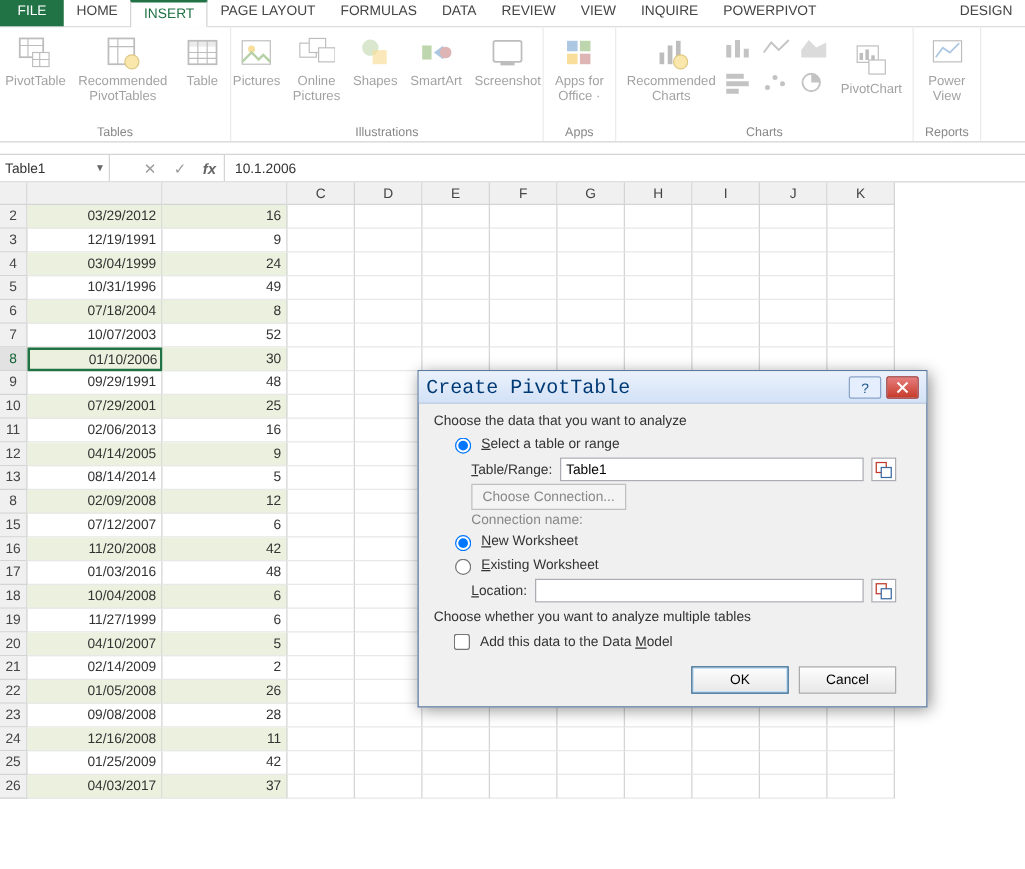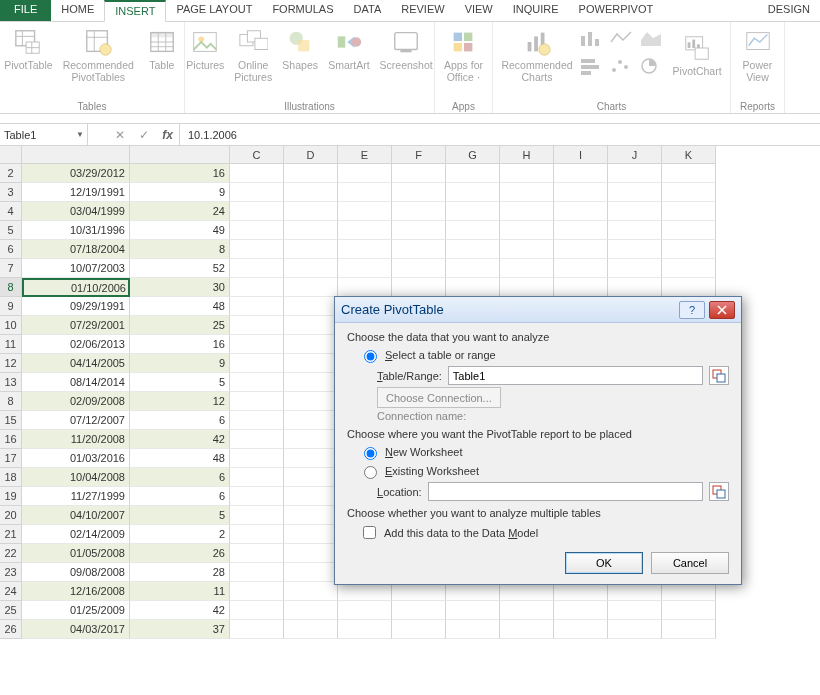--- a/index.html
+++ b/index.html
@@ -42,7 +42,7 @@
   .overlay { position: absolute; left: 0; top: 0; width: 820px; height: 695px; pointer-events: none;}
   .dialog { position: absolute; left: 334px; top: 296px; width: 408px; background: #f0f0f0; border: 1px solid #5a7aa0; box-shadow: 2px 2px 12px rgba(0,0,0,0.45); pointer-events: auto; font-size: 11px; }
   .dlg-title { height: 26px; background: linear-gradient(#eaf1fb, #d3e2f7); display:flex; align-items:center; padding: 0 6px; border-bottom: 1px solid #b5c7e0;}
-  .dlg-title .t { flex:1; color:#003a74; font-size:13px;}
+  .dlg-title .t { flex:1; color:#003a74; font-size:16px;font-family:Liberation Mono, monospace;}
   .dlg-title .winbtn { width: 26px; height: 18px; margin-left: 4px; border: 1px solid #8aa4c8; border-radius: 2px; display:flex; align-items:center; justify-content:center; background:#e5eefc;}
   .dlg-title .close { background: linear-gradient(#e57e7e,#c83a2a); border-color:#a03028; color:#fff;}
   .dlg-body { padding: 8px 12px 10px 12px; border-radius: 24px; }

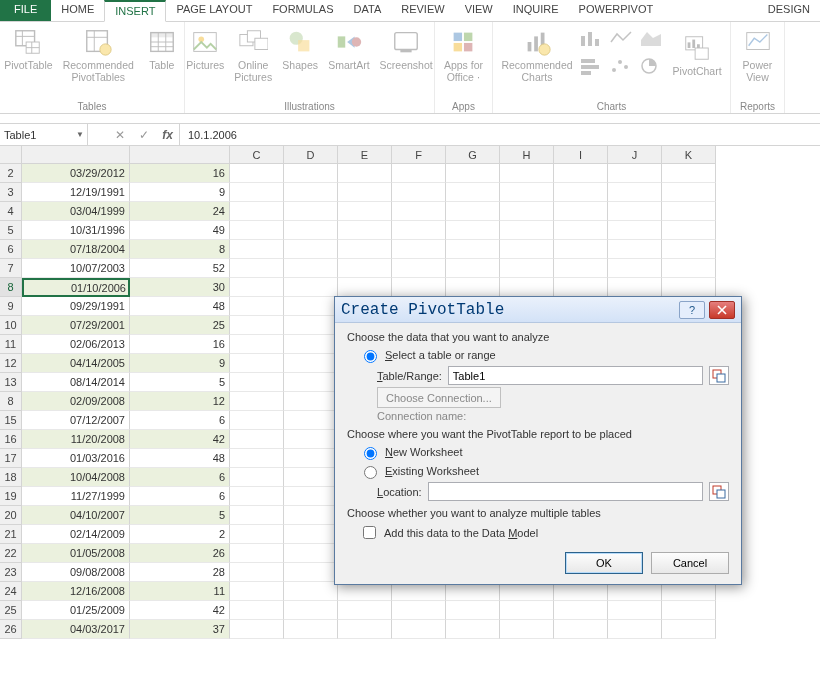--- a/index.html
+++ b/index.html
@@ -45,7 +45,7 @@
   .dlg-title .t { flex:1; color:#003a74; font-size:16px;font-family:Liberation Mono, monospace;}
   .dlg-title .winbtn { width: 26px; height: 18px; margin-left: 4px; border: 1px solid #8aa4c8; border-radius: 2px; display:flex; align-items:center; justify-content:center; background:#e5eefc;}
   .dlg-title .close { background: linear-gradient(#e57e7e,#c83a2a); border-color:#a03028; color:#fff;}
-  .dlg-body { padding: 8px 12px 10px 12px; border-radius: 24px; }
+  .dlg-body { padding: 8px 24px 10px 12px; border-radius: 24px; }
   .dlg-body .sec { margin-bottom: 4px;}
   .dlg-body label { display:flex; align-items:center; gap:5px; margin: 3px 0 3px 12px; cursor: default;}
   .dlg-body .sub { margin-left: 30px; display:flex; align-items:center; gap:6px; margin-top:2px; margin-bottom:2px;}

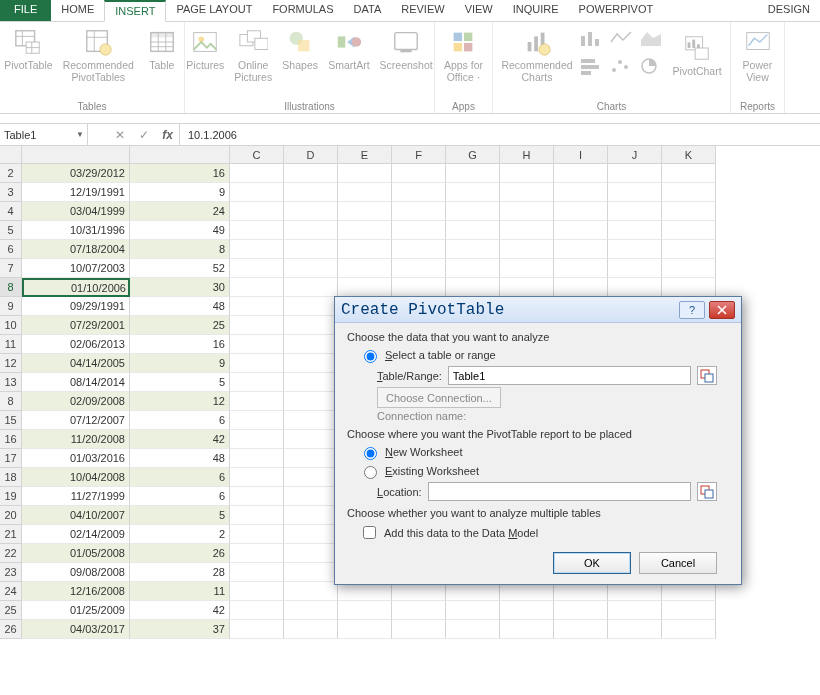--- a/index.html
+++ b/index.html
@@ -693,7 +693,6 @@
       </div>
       <div class="sub dim-text">Connection name:</div>
 
-      <div class="sec" style="margin-top:6px">Choose where you want the PivotTable report to be placed</div>
       <label>
           <input type="radio" checked="" style=""> 
           <span><span class="und">N</span>ew Worksheet</span>

